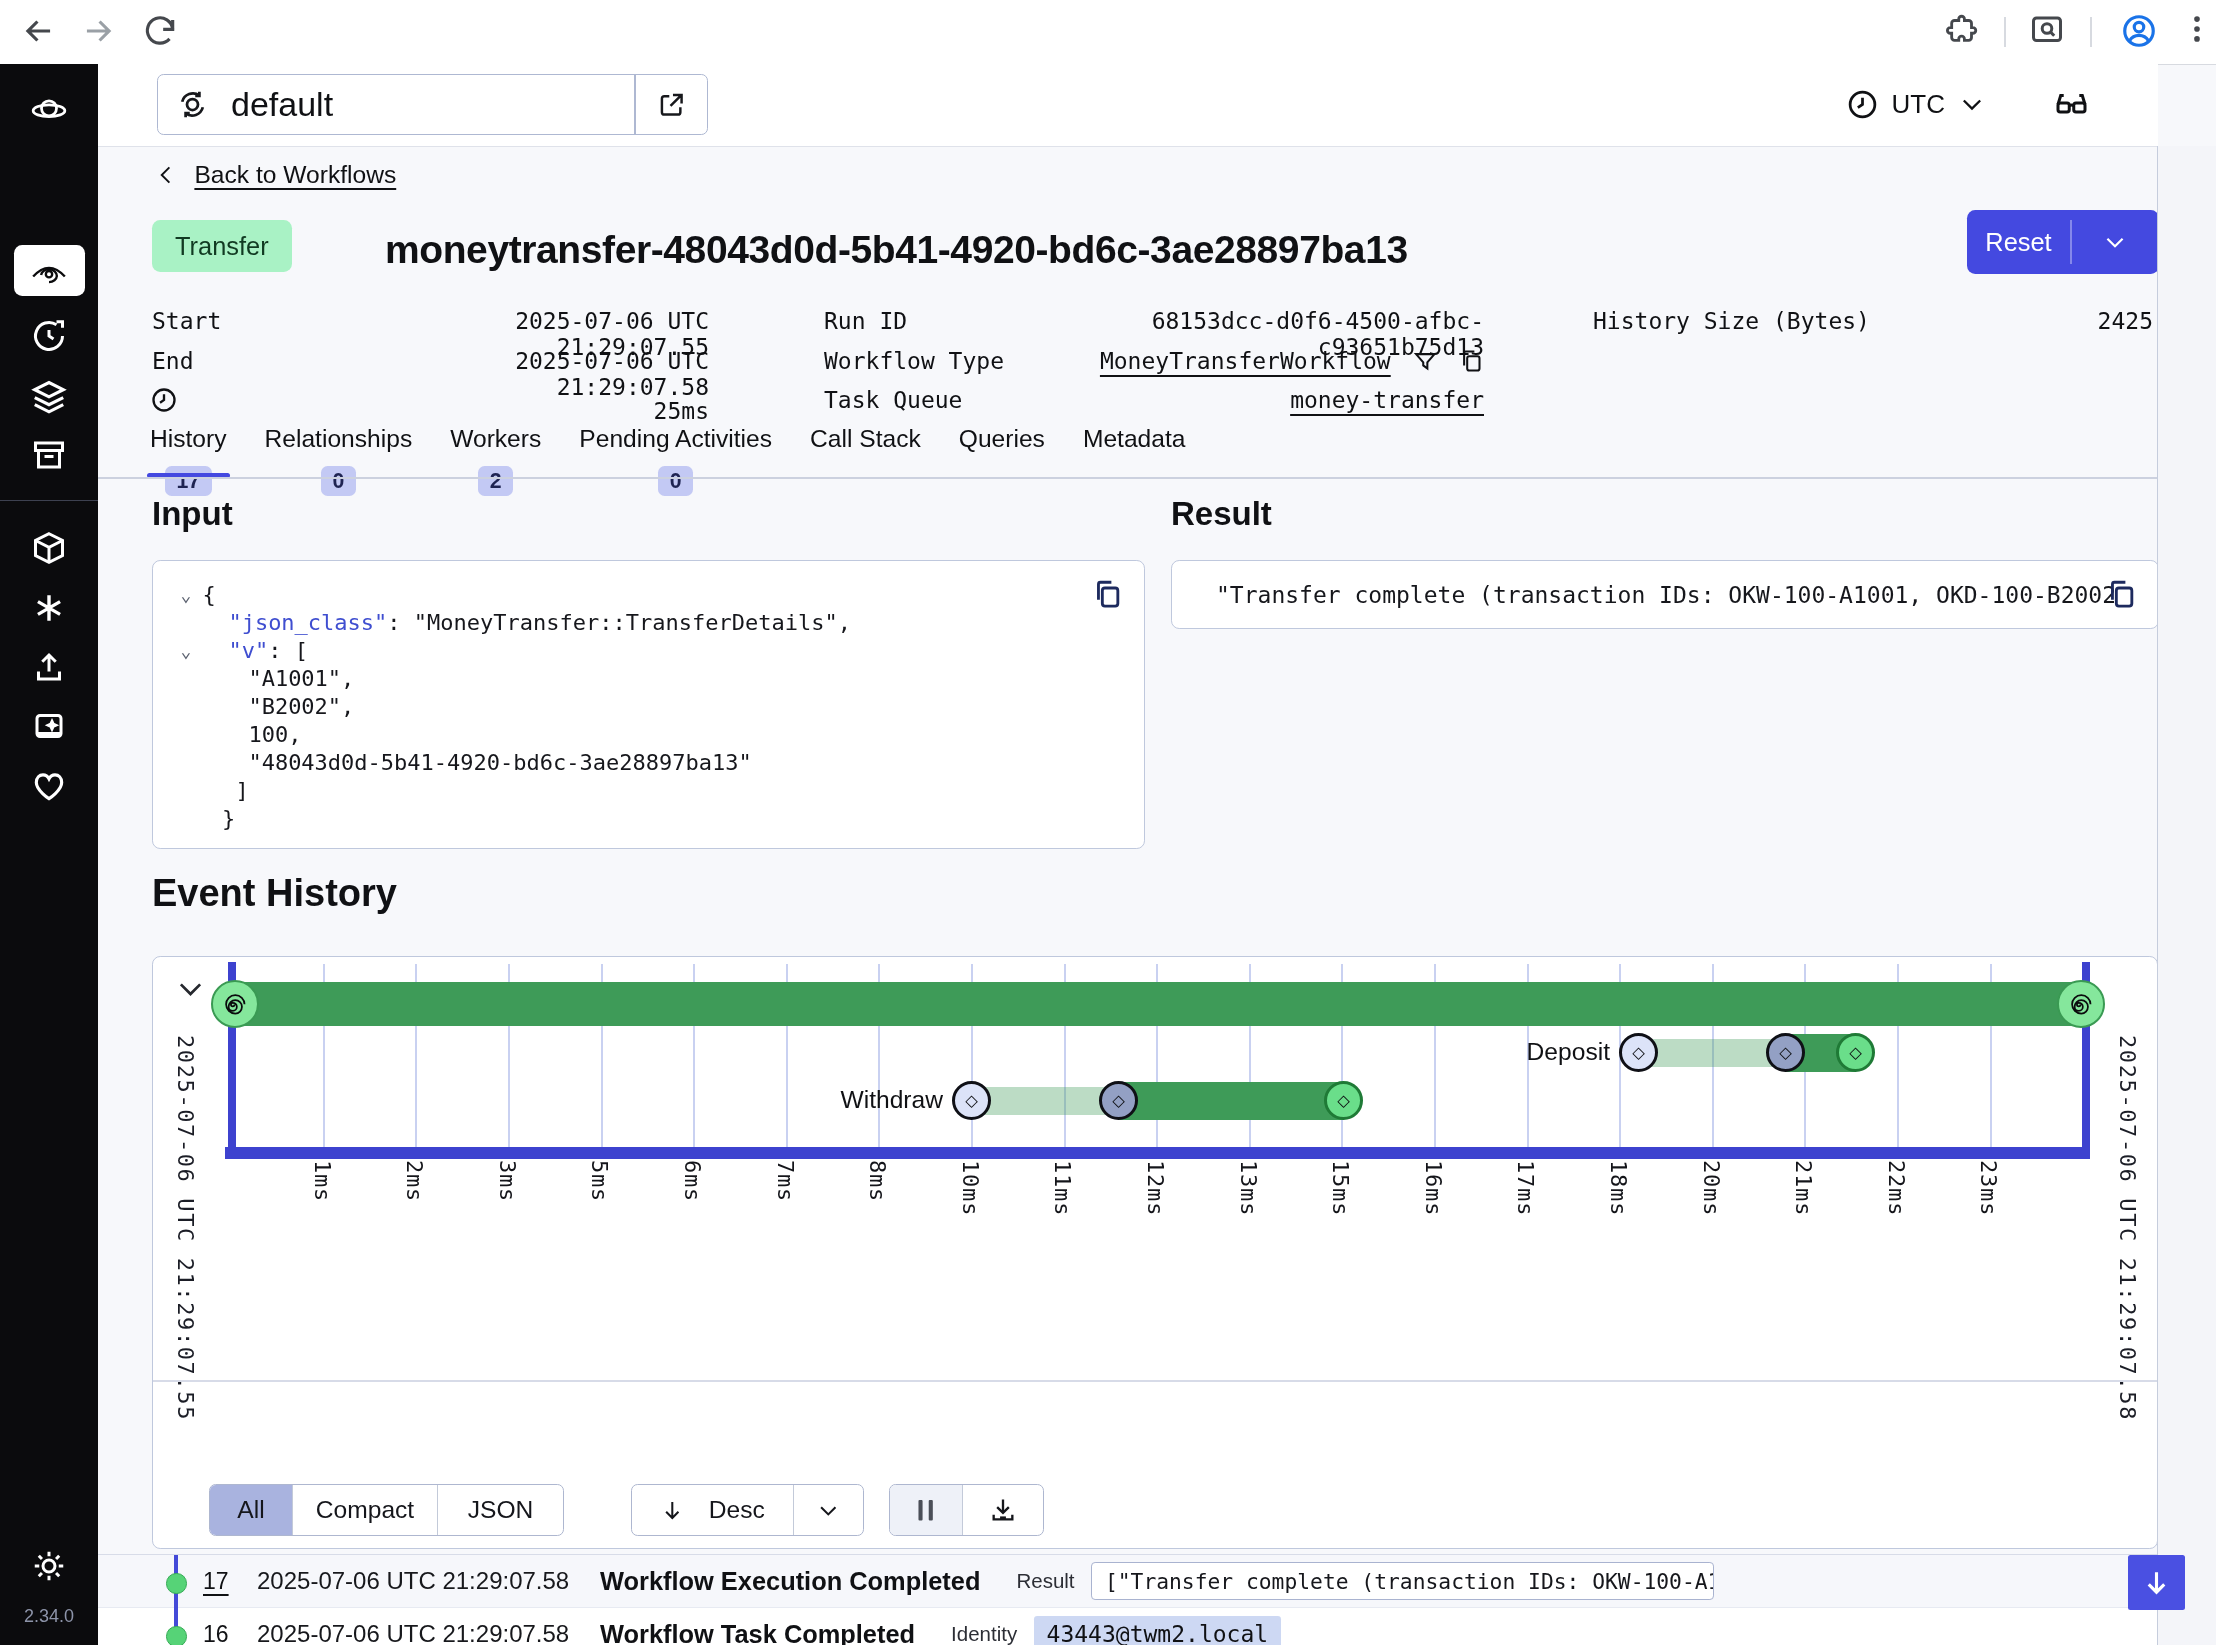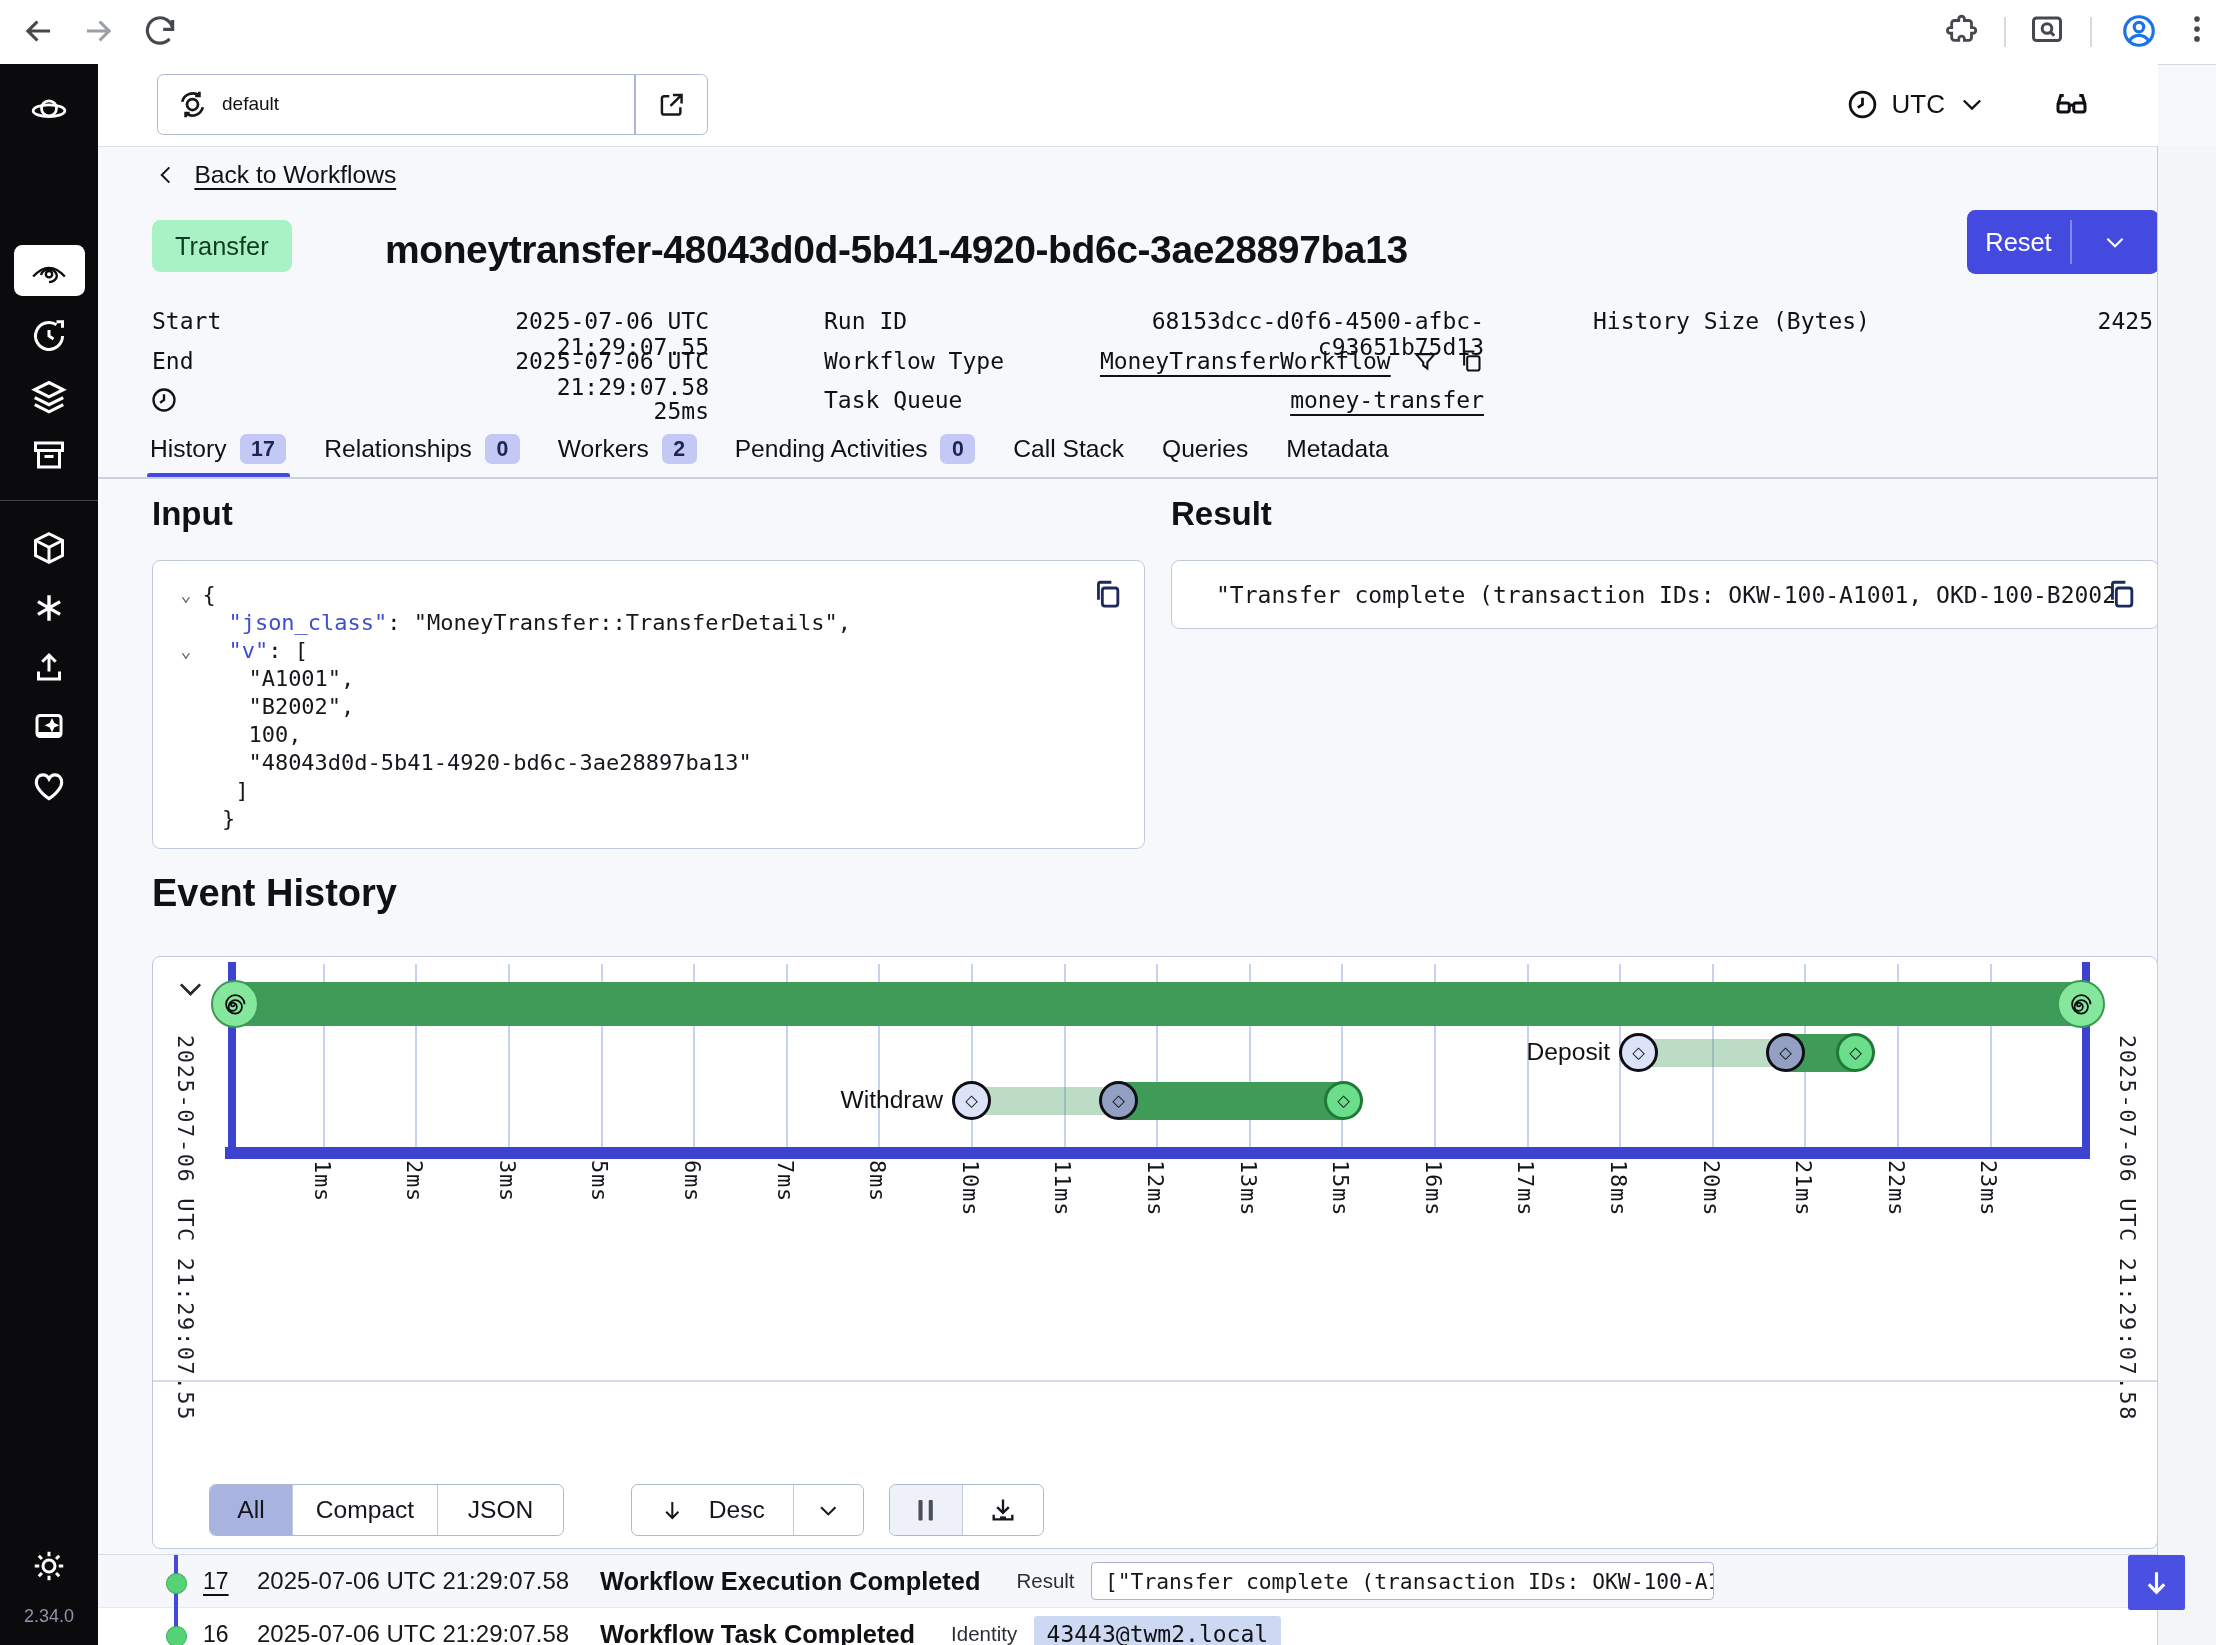--- a/index.html
+++ b/index.html
@@ -22,7 +22,7 @@
   
   .topbar{position:absolute;left:98px;top:64px;width:2060px;height:82px;background:#fff;border-bottom:1.6px solid #dfe2ea;}
   .nsbox{position:absolute;left:59px;top:9.8px;width:551px;height:61px;border:1.6px solid #aeb8d2;border-radius:6.6px;background:#fff;display:flex;align-items:center;box-sizing:border-box;}
-  .nslabel{font-size:19px;margin-left:13px;color:#101114;}
+  .nslabel{font-size:34px;margin-left:22px;color:#101114;}
   .nsdiv{width:1.6px;height:100%;background:#aeb8d2;margin-left:auto;}
   .nsext{width:71px;height:100%;display:flex;align-items:center;justify-content:center;color:#17181c;}
   .tzwrap{position:absolute;right:172px;top:13px;height:54px;display:flex;align-items:center;gap:13px;color:#101114;font-size:26px;}

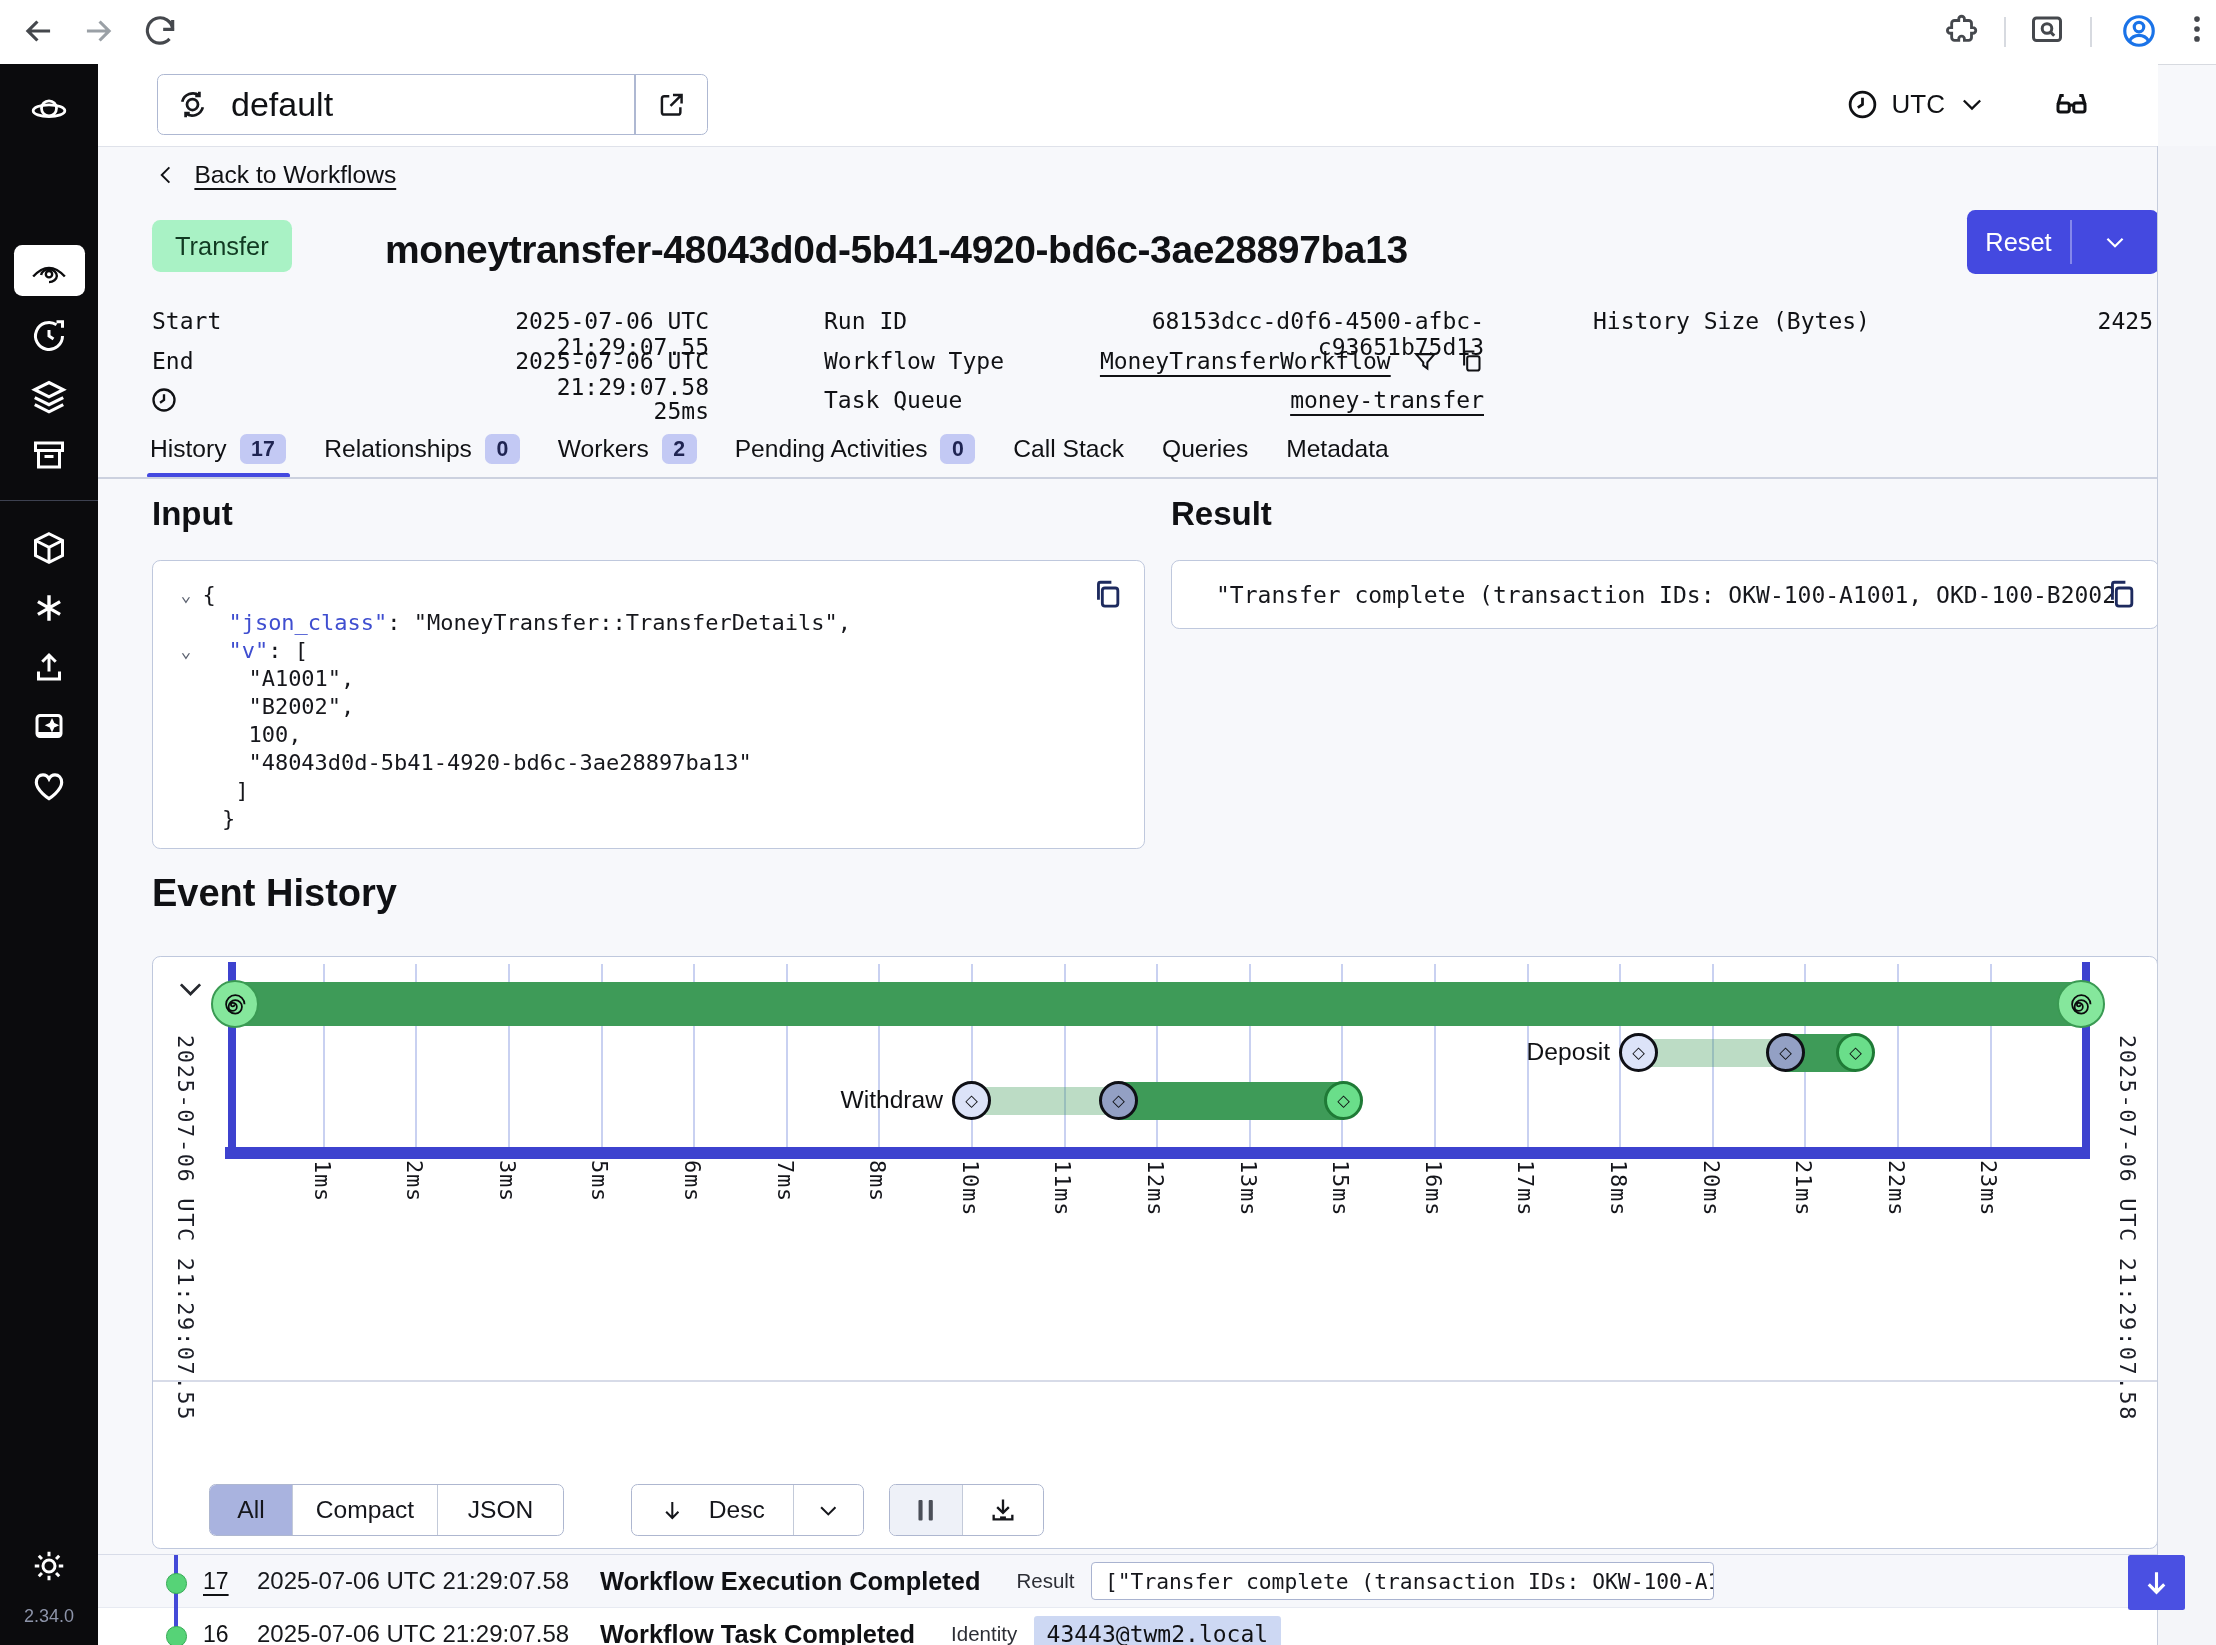--- a/index.html
+++ b/index.html
@@ -42,7 +42,7 @@
   .ulink{text-decoration:underline;text-underline-offset:5.7px;}
   
   .tabs{position:absolute;left:52px;top:279px;display:flex;gap:38px;align-items:center;height:48px;}
-  .tab{display:flex;align-items:center;gap:13px;font-size:24.6px;color:#101114;height:48px;position:relative;}
+  .tab{display:flex;align-items:center;gap:13px;font-size:24.6px;color:#101114;height:48px;position:relative;flex-direction:column;}
   .tab .cnt{background:#c3c9f4;color:#1f2452;font-size:21.3px;font-weight:700;border-radius:6.6px;padding:2.5px 11.5px;}
   .tab.active::after{content:"";position:absolute;left:-3.3px;right:-3.3px;bottom:-4.9px;height:4.9px;background:#4449e0;border-radius:2.5px;}
   .tabs-divider{position:absolute;left:0;top:331px;width:2060px;height:1.6px;background:#ccd1df;}

